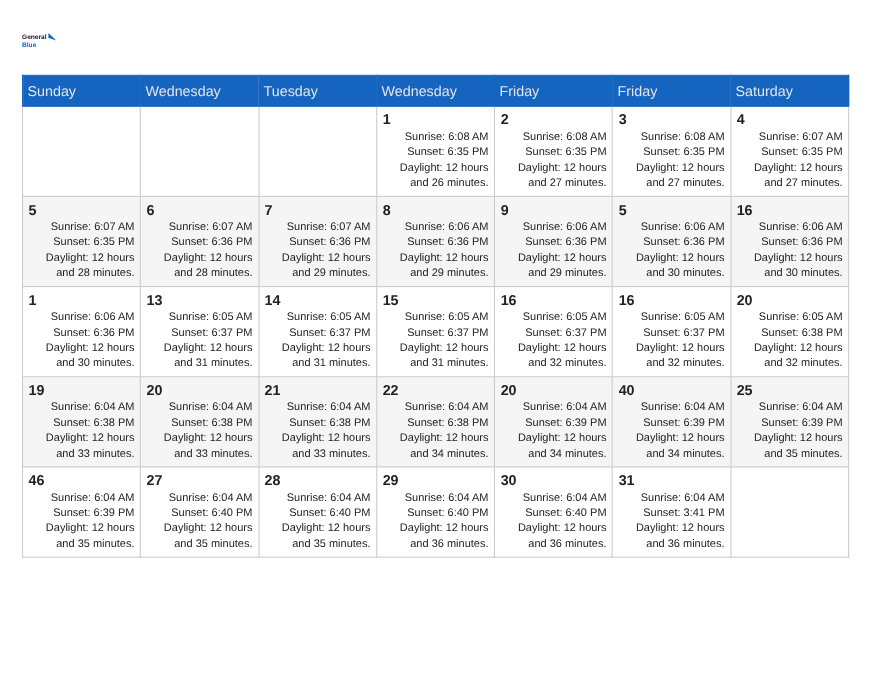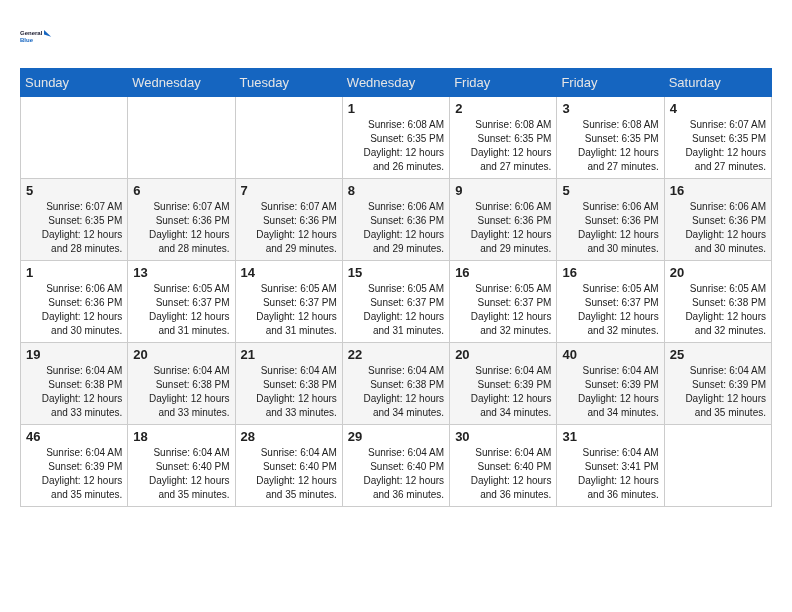--- a/index.html
+++ b/index.html
@@ -305,7 +305,7 @@
 and 35 minutes.</div>
         </td>
         <td>
-          <span class="day-number">18</span>
+          <span class="day-number">27</span>
           <div class="day-info">Sunrise: 6:04 AM
 Sunset: 6:40 PM
 Daylight: 12 hours

